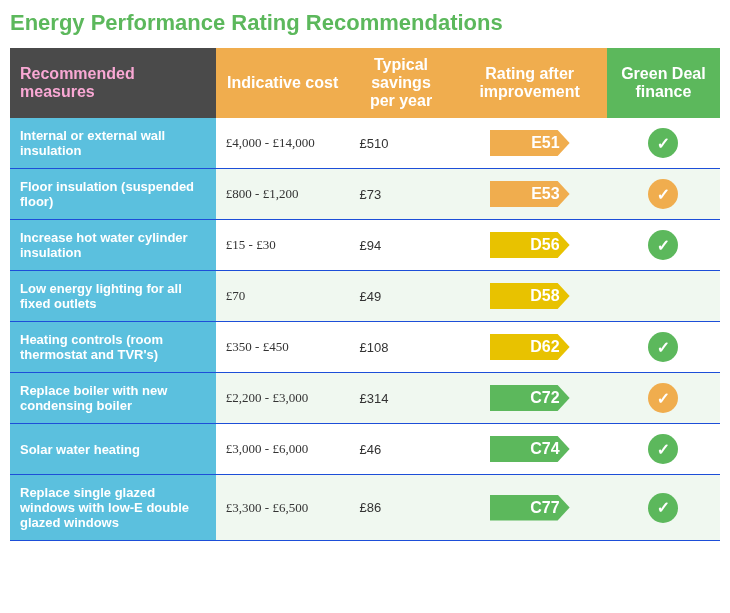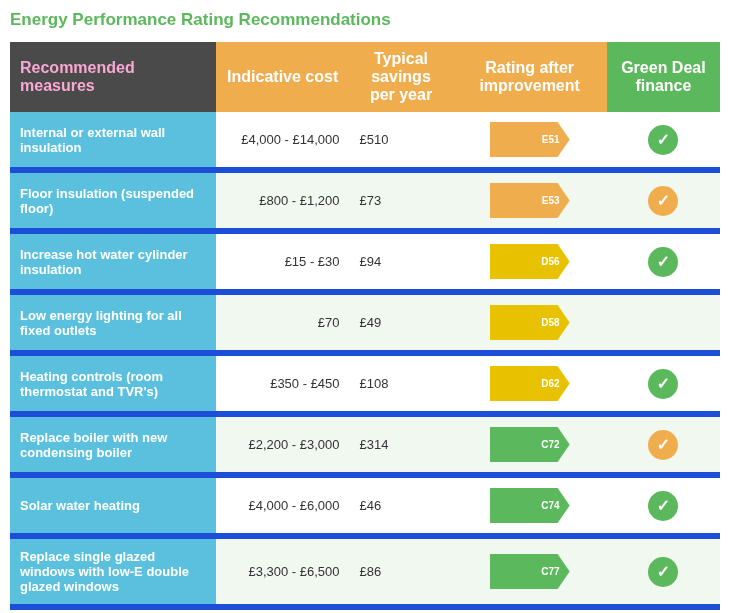--- a/index.html
+++ b/index.html
@@ -11,7 +11,7 @@
     }
     .page-title {
       color: #5cb85c;
-      font-size: 17px;
+      font-size: 22px;
       font-weight: bold;
       margin-bottom: 12px;
     }

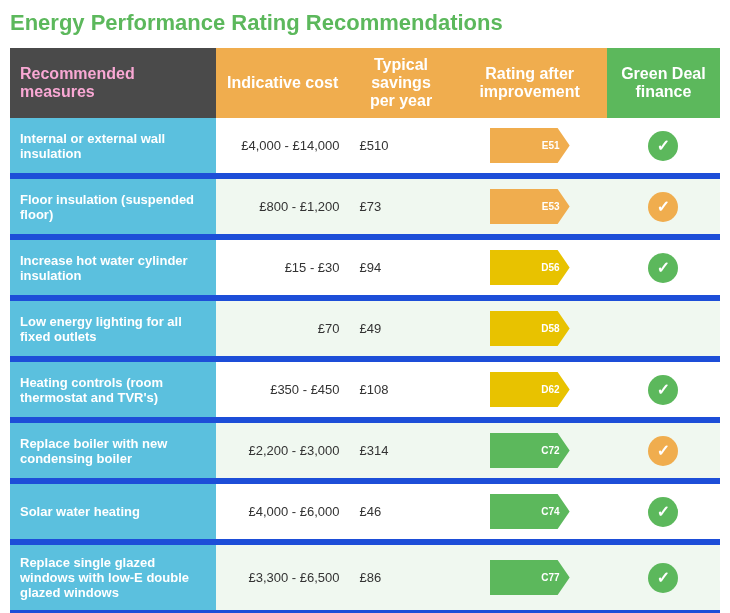--- a/index.html
+++ b/index.html
@@ -31,7 +31,7 @@
       font-size: 16px;
     }
     tbody tr {
-      border-bottom: 6px solid #1d4ed8;
+      border-bottom: 1px solid #1d4ed8;
     }
     tbody tr:nth-child(even) {
       background: #f0f8f0;

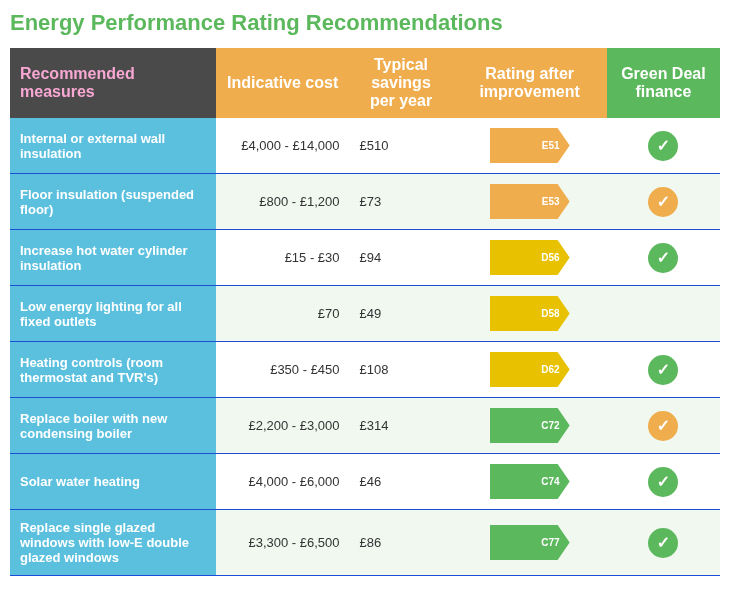--- a/index.html
+++ b/index.html
@@ -52,8 +52,9 @@
     }
     .col-cost {
       width: 130px;
-      text-align: right;
+      text-align: left;
       color: #333;
+      font-family: Liberation Serif, serif;
     }
     .col-savings {
       width: 100px;

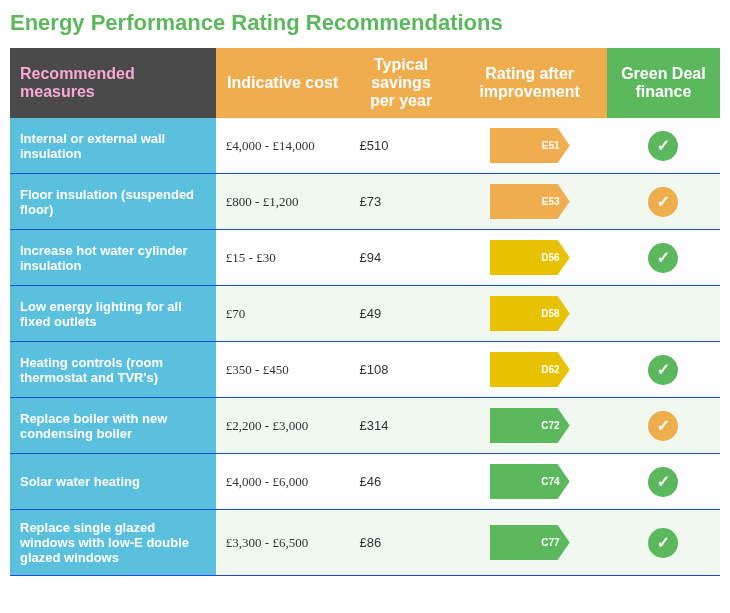--- a/index.html
+++ b/index.html
@@ -73,10 +73,10 @@
       display: inline-flex;
       align-items: center;
       justify-content: flex-end;
-      padding: 12px 10px;
-      color: #fff;
-      font-weight: bold;
-      font-size: 10px;
+      padding: 4px 10px;
+      color: #fff;
+      font-weight: bold;
+      font-size: 16px;
       min-width: 80px;
       position: relative;
       clip-path: polygon(0% 0%, 85% 0%, 100% 50%, 85% 100%, 0% 100%);

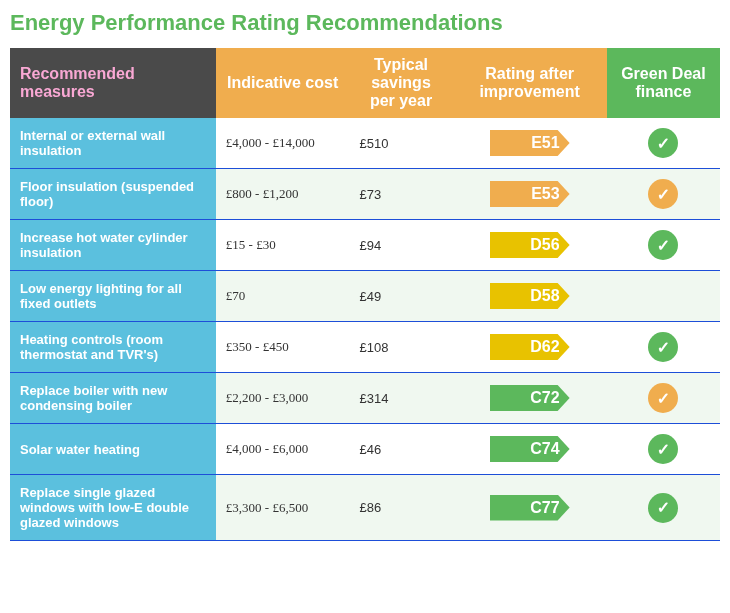--- a/index.html
+++ b/index.html
@@ -201,7 +201,7 @@
       </tr>
       <tr>
         <td class="col-measure">Solar water heating</td>
-        <td class="col-cost">£4,000 - £6,000</td>
+        <td class="col-cost">£3,000 - £6,000</td>
         <td class="col-savings">£46</td>
         <td class="col-rating"><span class="rating-badge badge-green">C74</span></td>
         <td class="col-finance">

